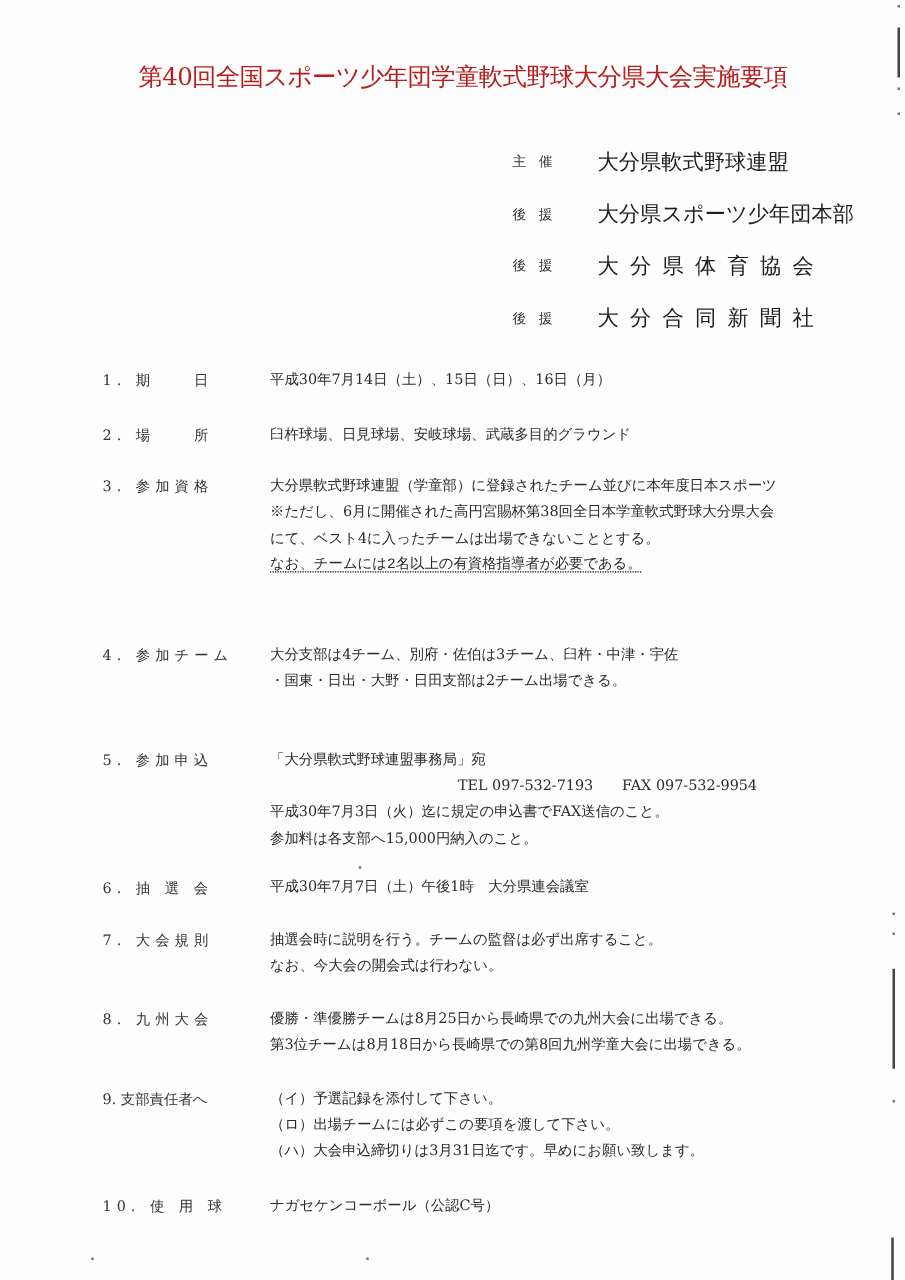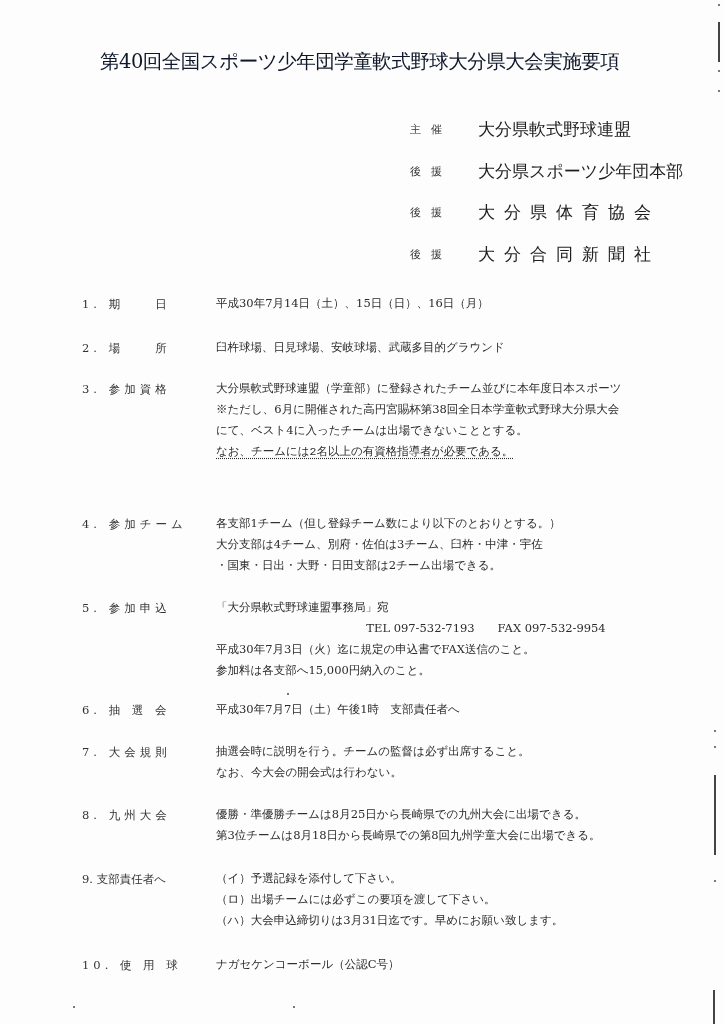--- a/index.html
+++ b/index.html
@@ -9,7 +9,7 @@
   }
   .title {
     position: absolute; left: 100px; top: 48px; width: 530px;
-    font-size: 19.5px; letter-spacing: -0.5px; white-space: nowrap; color: #0f172a;
+    font-size: 19.5px; letter-spacing: -0.5px; white-space: nowrap; color: #b91c1c; text-align: right;
   }
   .org-row { position: absolute; left: 410px; height: 22px; white-space: nowrap; }
   .org-role { position: absolute; left: 0; top: 4px; font-size: 11px; letter-spacing: 10px; color: #333; }

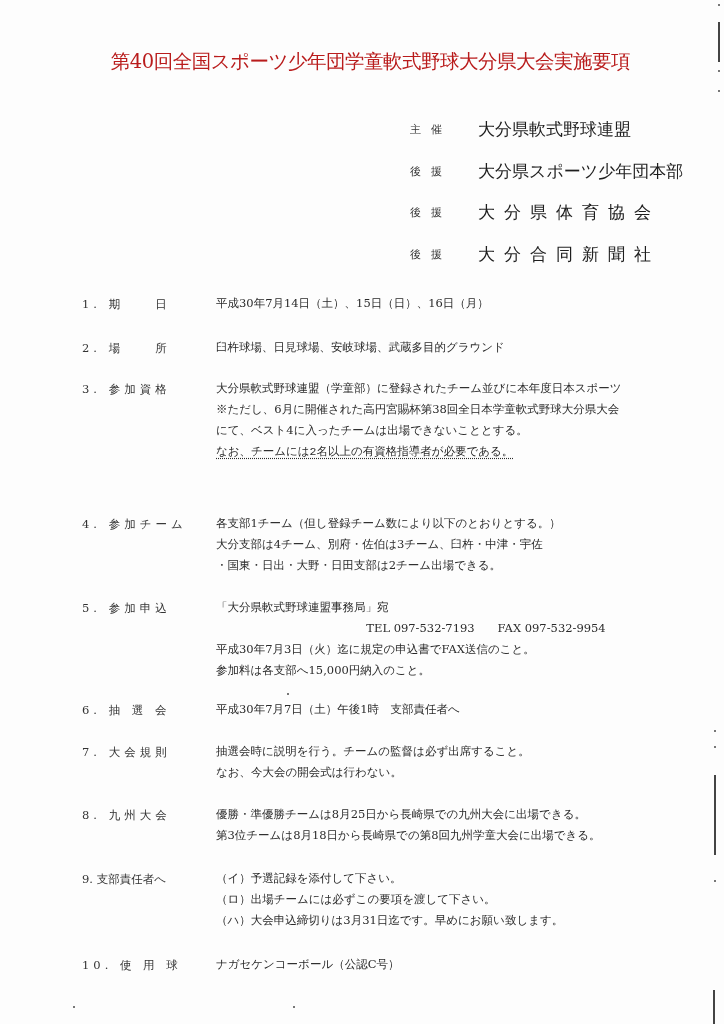--- a/index.html
+++ b/index.html
@@ -74,7 +74,6 @@
   <div class="section" style="top:517px">
     <div class="sec-label">4. 参加チーム</div>
     <div class="sec-body" style="top:-4px">
-      <div class="line">各支部1チーム（但し登録チーム数により以下のとおりとする。）</div>
       <div class="line">大分支部は4チーム、別府・佐伯は3チーム、臼杵・中津・宇佐</div>
       <div class="line">・国東・日出・大野・日田支部は2チーム出場できる。</div>
     </div>

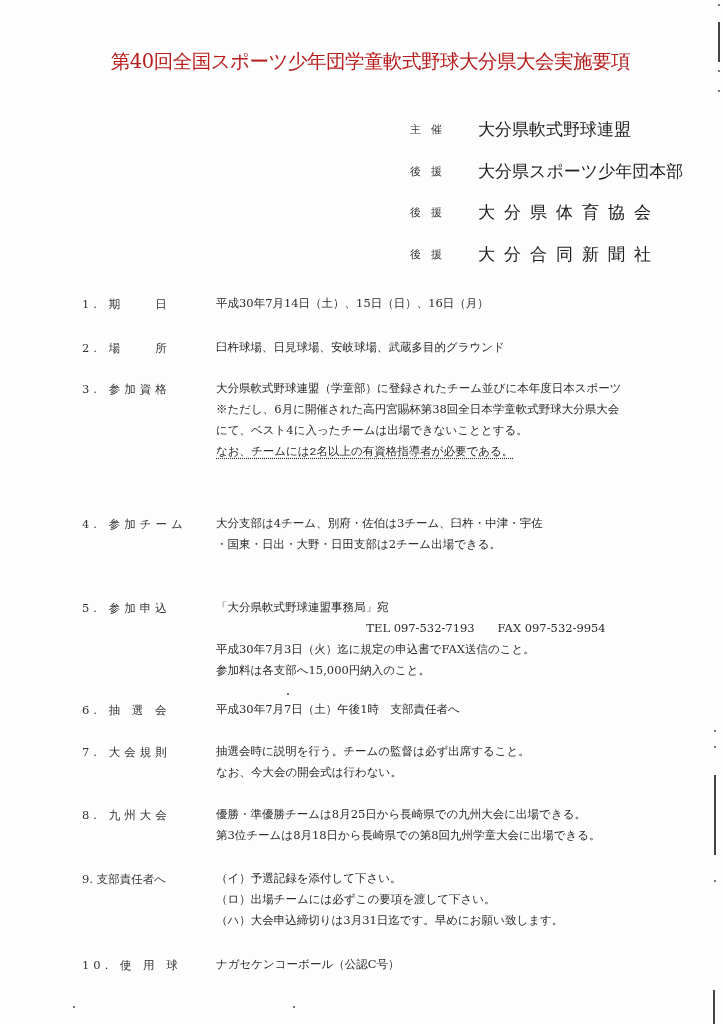--- a/index.html
+++ b/index.html
@@ -92,7 +92,7 @@
   <div class="section" style="top:703px">
     <div class="sec-label">6. 抽 選 会</div>
     <div class="sec-body" style="top:-4px">
-      <div class="line">平成30年7月7日（土）午後1時　支部責任者へ</div>
+      <div class="line">平成30年7月7日（土）午後1時　大分県連会議室</div>
     </div>
   </div>
 

